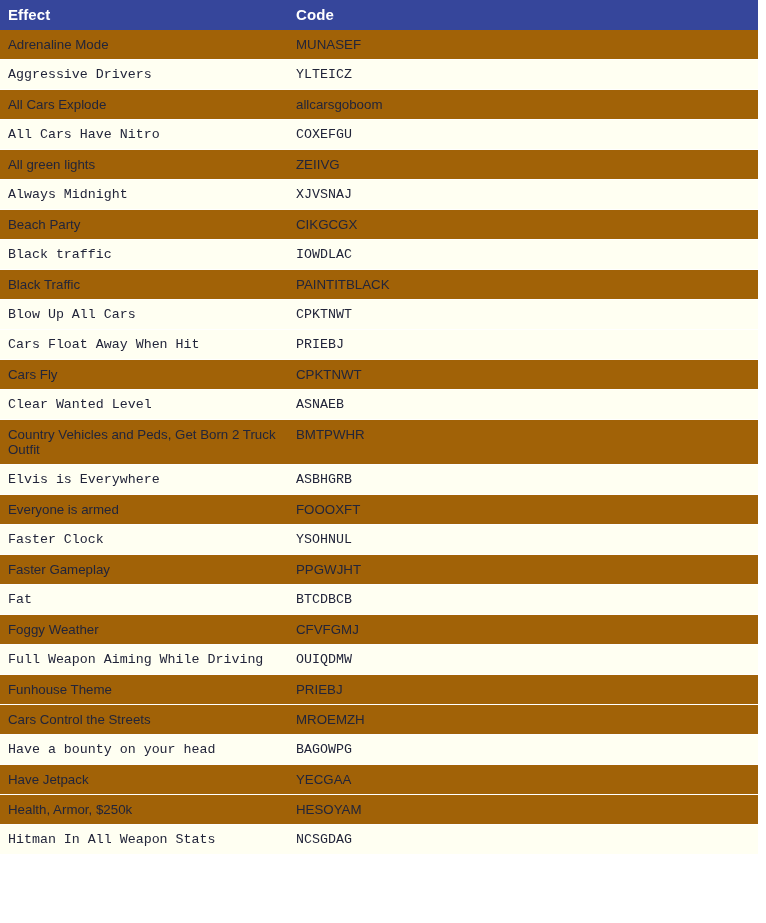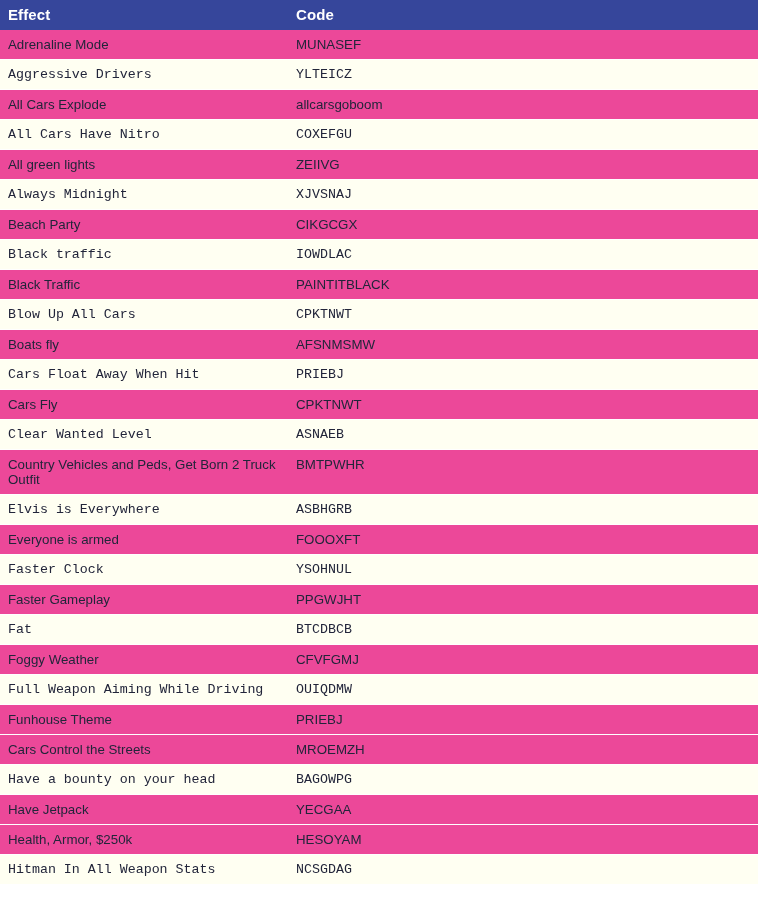--- a/index.html
+++ b/index.html
@@ -56,7 +56,7 @@
     word-wrap: break-word;
   }
 
-  table.cheat-table tbody tr.row-odd  td { background: #ec4899; margin-top: 13px; }
+  table.cheat-table tbody tr.row-odd  td { background: #a16207; margin-top: 13px; }
   table.cheat-table tbody tr.row-even td { background: #fffff2; font-family: Liberation Mono, monospace; }
 
   table.cheat-table tbody td.cell-code { padding-left: 8px; }

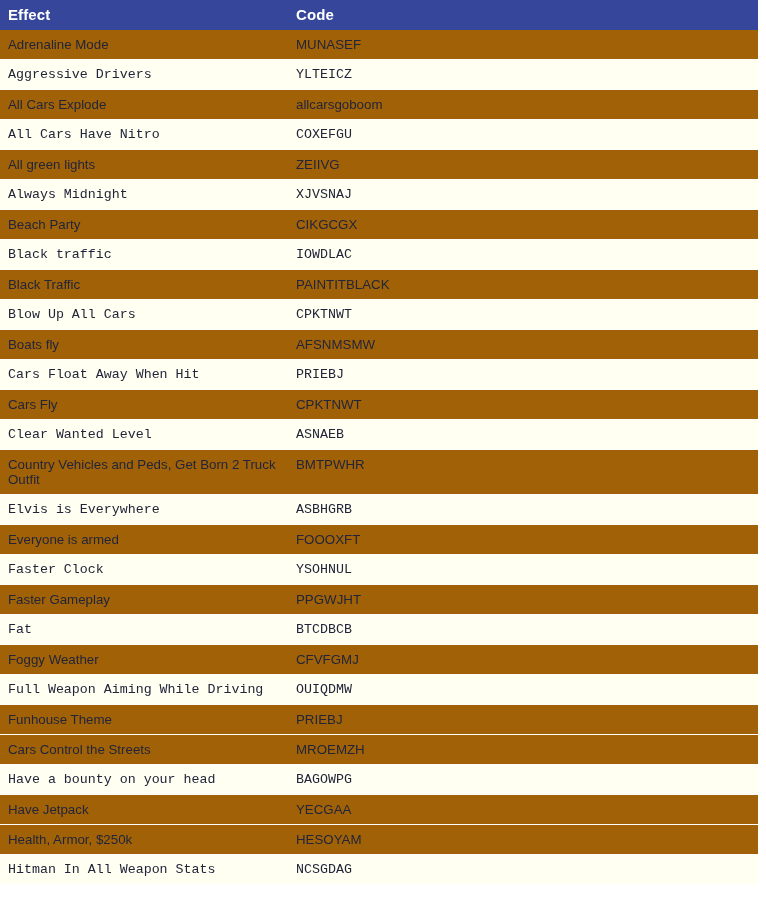--- a/index.html
+++ b/index.html
@@ -117,10 +117,6 @@
           <td class="cell-effect">Blow Up All Cars</td>
           <td class="cell-code">CPKTNWT</td>
         </tr>
-        <tr class="row-odd">
-          <td class="cell-effect">Boats fly</td>
-          <td class="cell-code">AFSNMSMW</td>
-        </tr>
         <tr class="row-even">
           <td class="cell-effect">Cars Float Away When Hit</td>
           <td class="cell-code">PRIEBJ</td>

